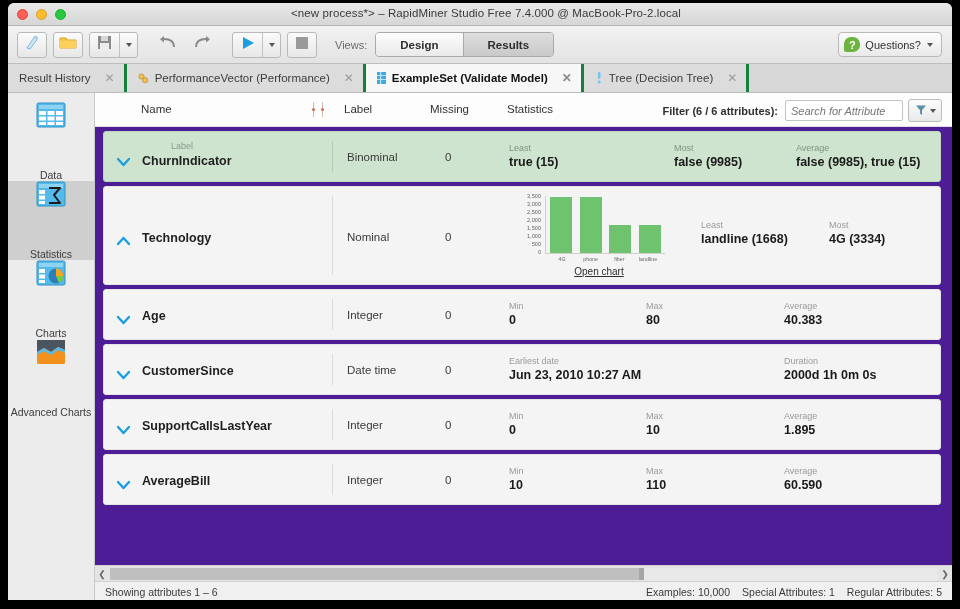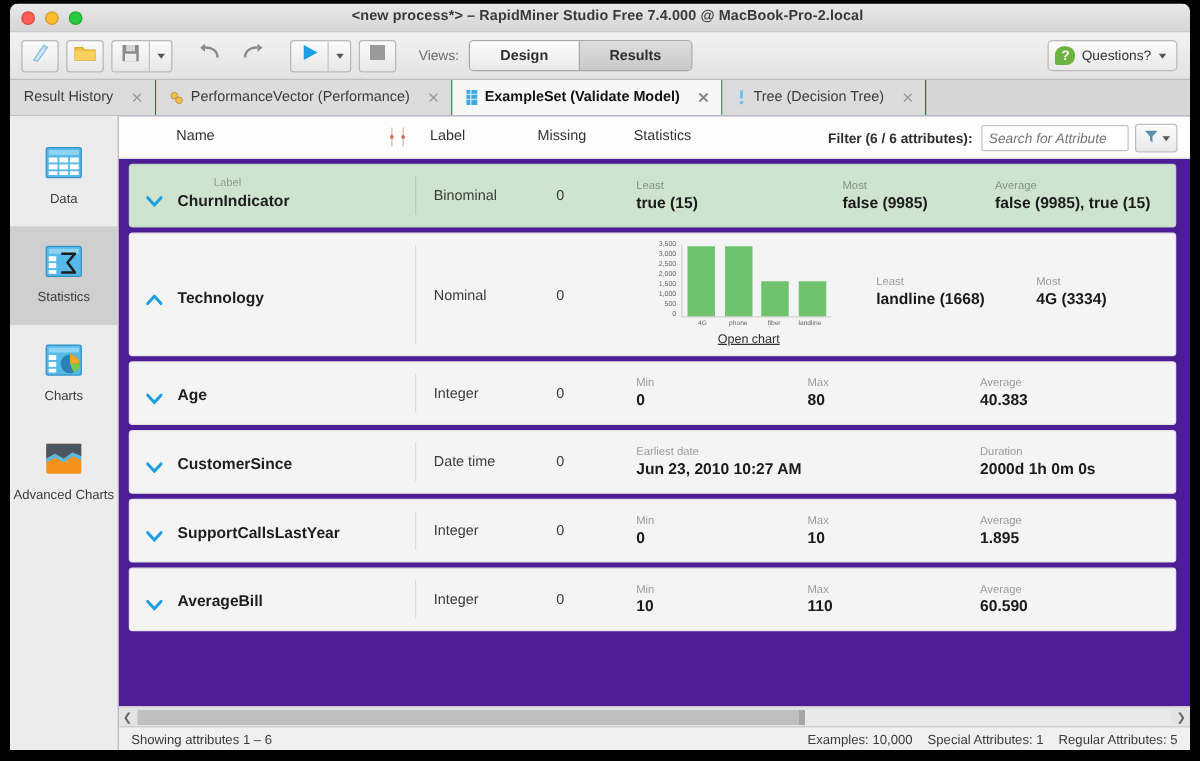--- a/index.html
+++ b/index.html
@@ -47,7 +47,6 @@
     text-align: center;
     font-size: 11.5px; color: #3a3a3a;
     letter-spacing: .1px;
-    font-weight: bold;
   }
 
   

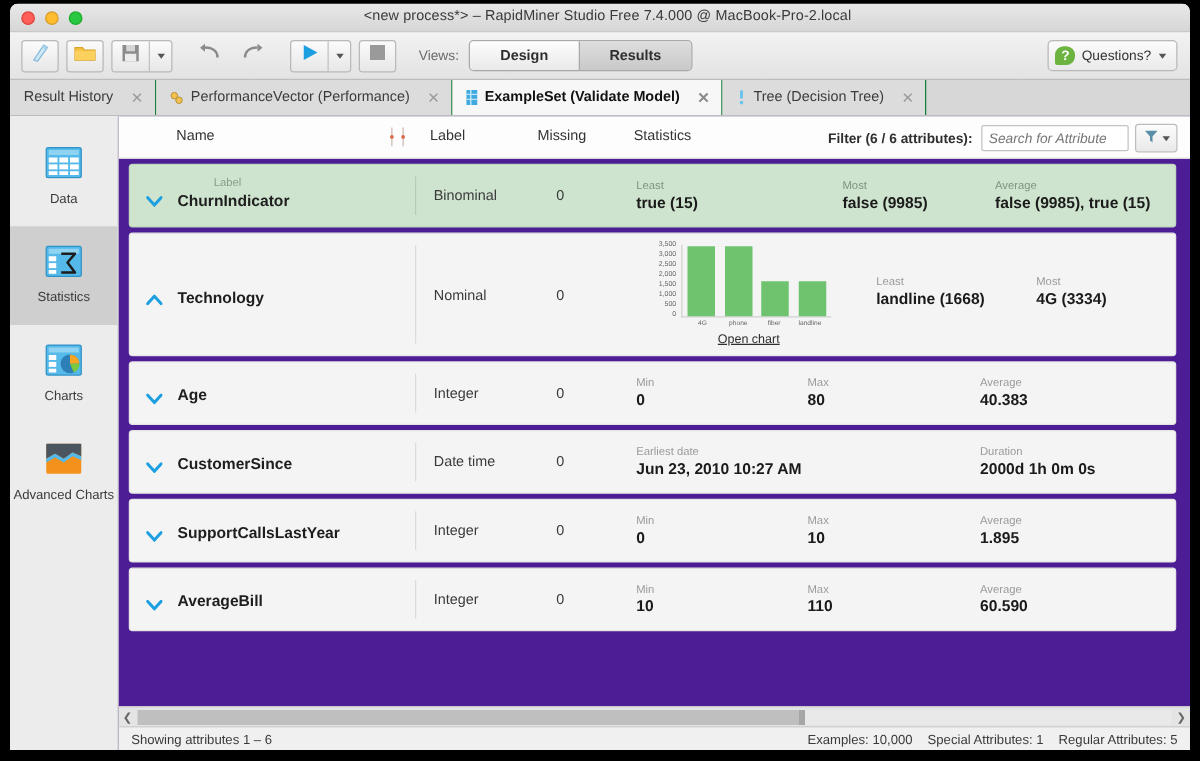--- a/index.html
+++ b/index.html
@@ -143,7 +143,7 @@
     padding: 0 9px 0 11px;
     font-size: 11.5px; color: #3b3b3b;
     background: #dcdcdc;
-    border-right: 1px solid #15803d;
+    border-right: 3px solid #15803d;
     cursor: default;
     position: relative;
   }

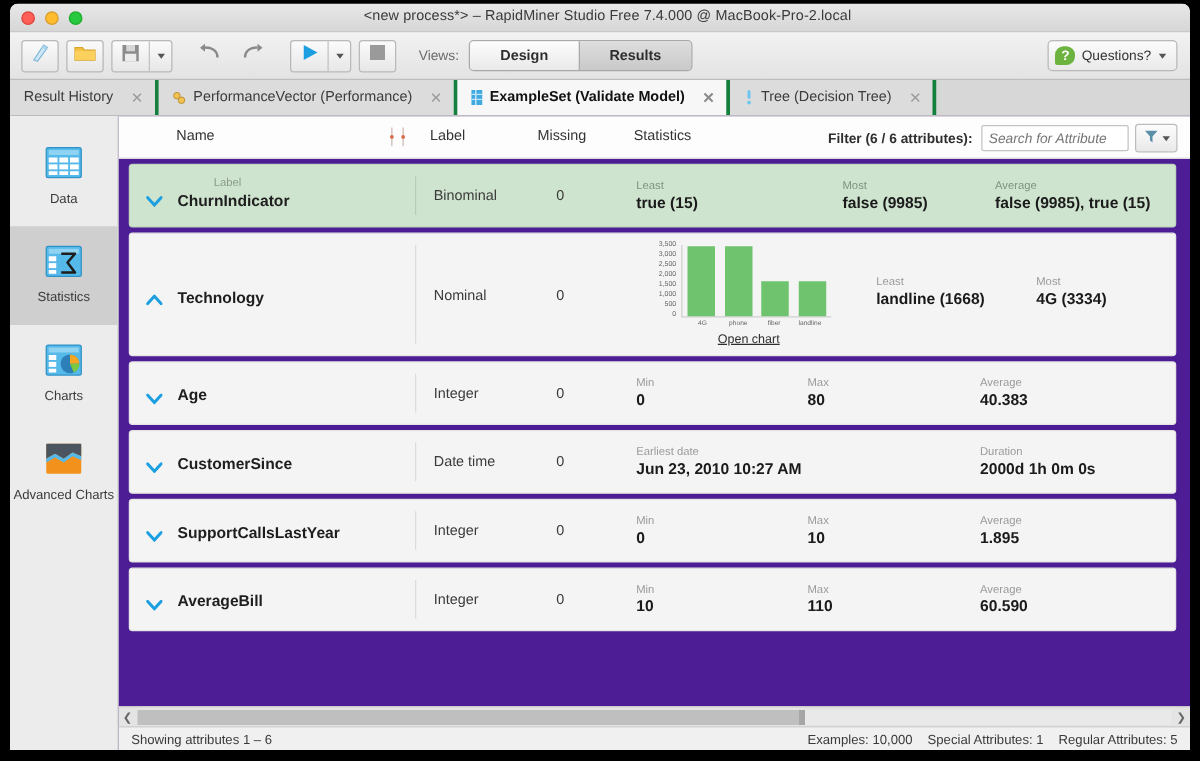--- a/index.html
+++ b/index.html
@@ -178,7 +178,7 @@
   .side-item {
     height: 79px;
     display: flex; flex-direction: column;
-    align-items: center; justify-content: center;
+    align-items: center; justify-content: space-between;
     cursor: default;
   }
   .side-item.active { background: #cfcfcf; }

